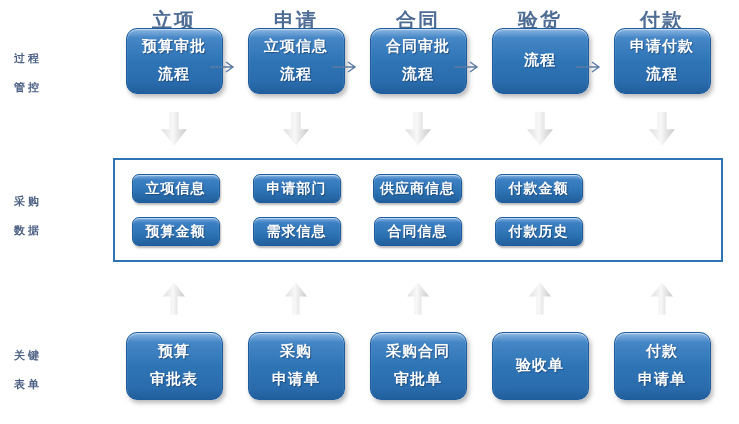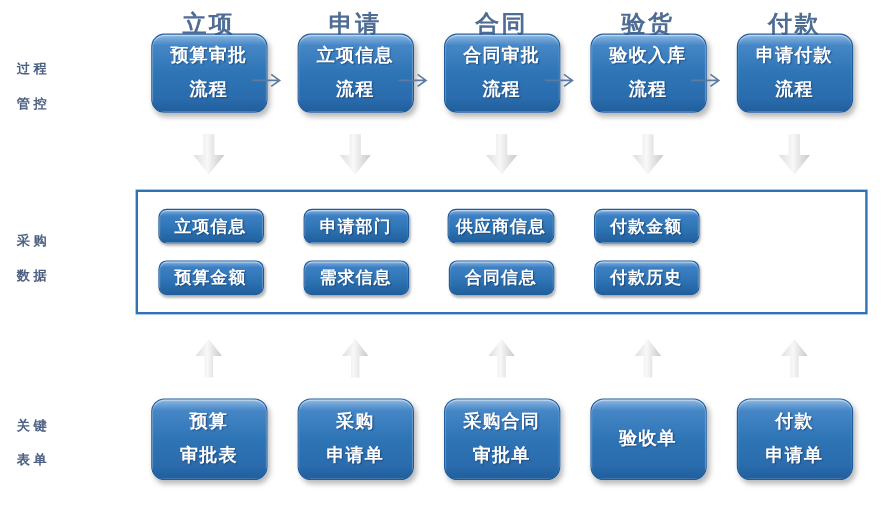--- a/index.html
+++ b/index.html
@@ -133,7 +133,6 @@
     </div>
     <div class="cell">
       <div class="bluebox">
-        <div>验收入库</div>
         <div>流程</div>
       </div>
     </div>

